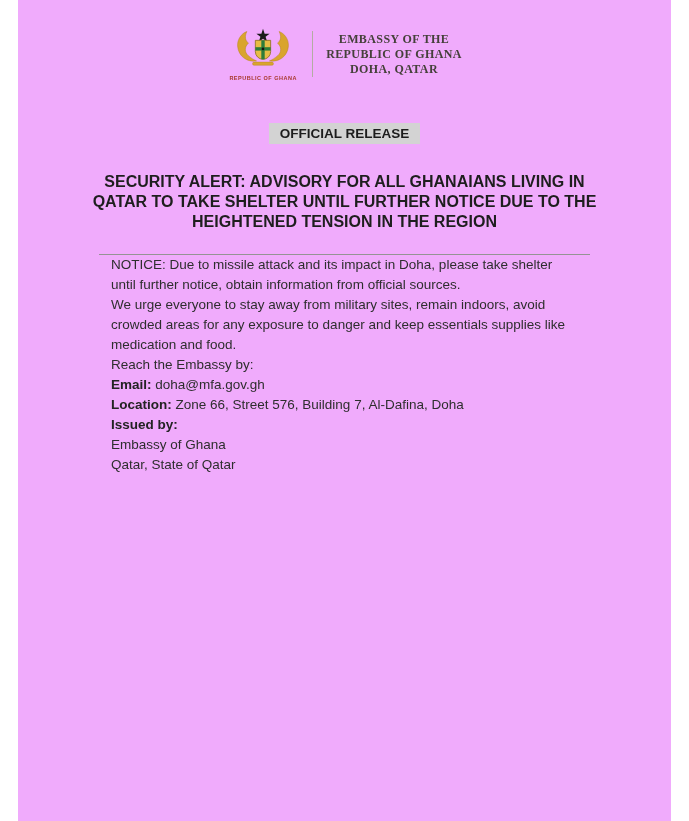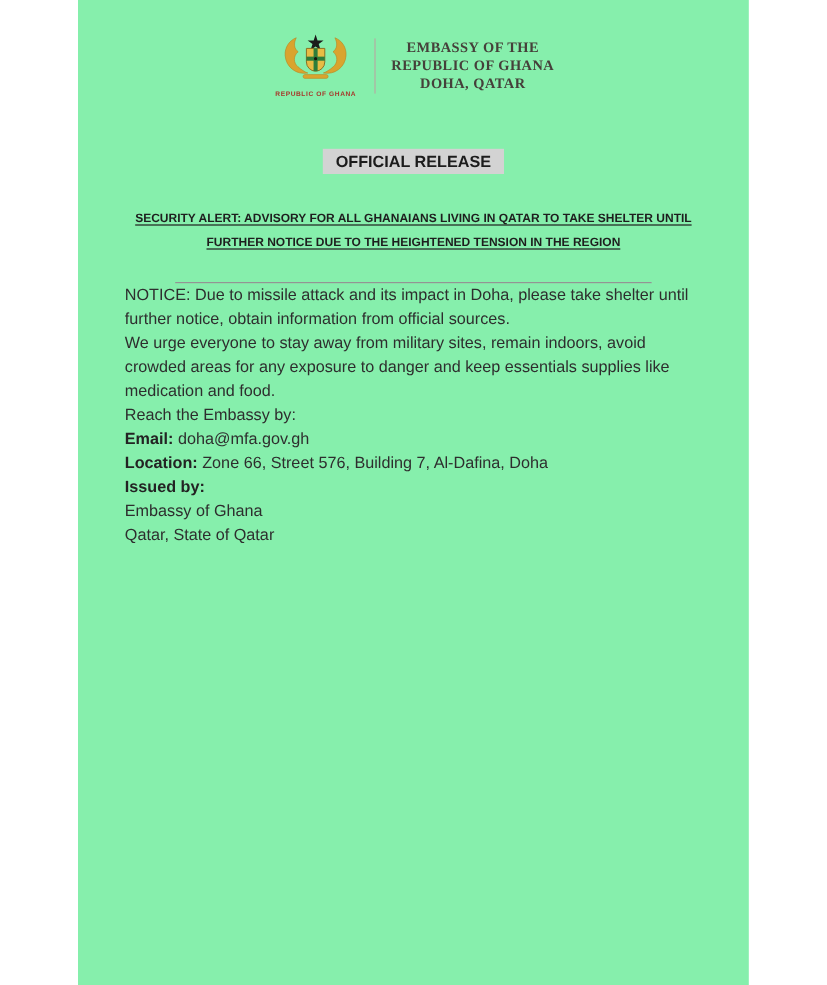--- a/index.html
+++ b/index.html
@@ -11,10 +11,10 @@
   }
   .page{
     position:relative;
-    width:559px;
+    width:653px;
     height:821px;
     margin:0 auto;
-    background:#86efac;
+    background:#f0abfc;
     overflow:hidden;
   }
   

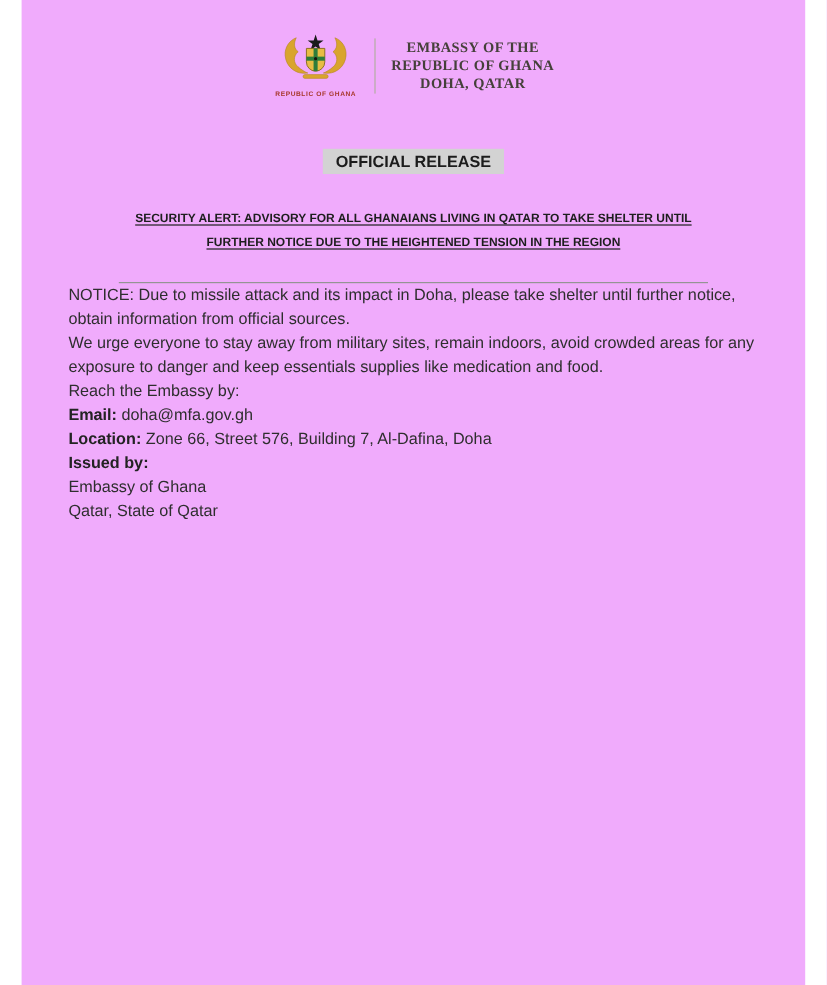--- a/index.html
+++ b/index.html
@@ -73,10 +73,9 @@
     max-width:505px;
     text-align:center;
     font-weight:700;
-    font-size:10px;
+    font-size:16px;
     line-height:20px;
     color:#1e1e1e;
-    text-decoration:underline;
     text-underline-offset:2px;
   }
   

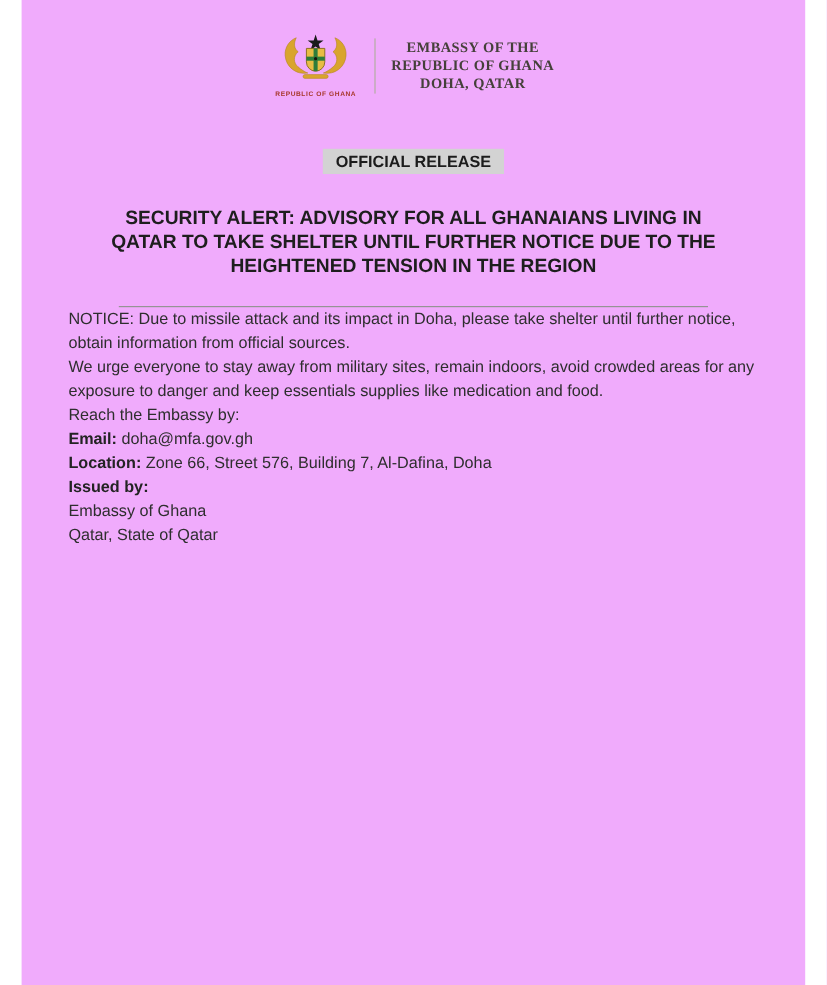--- a/index.html
+++ b/index.html
@@ -87,7 +87,7 @@
   }
   
   .content{
-    margin:0 39px;
+    margin:0 93px;
     font-size:13.5px;
     line-height:20px;
     color:#2e2e2e;

